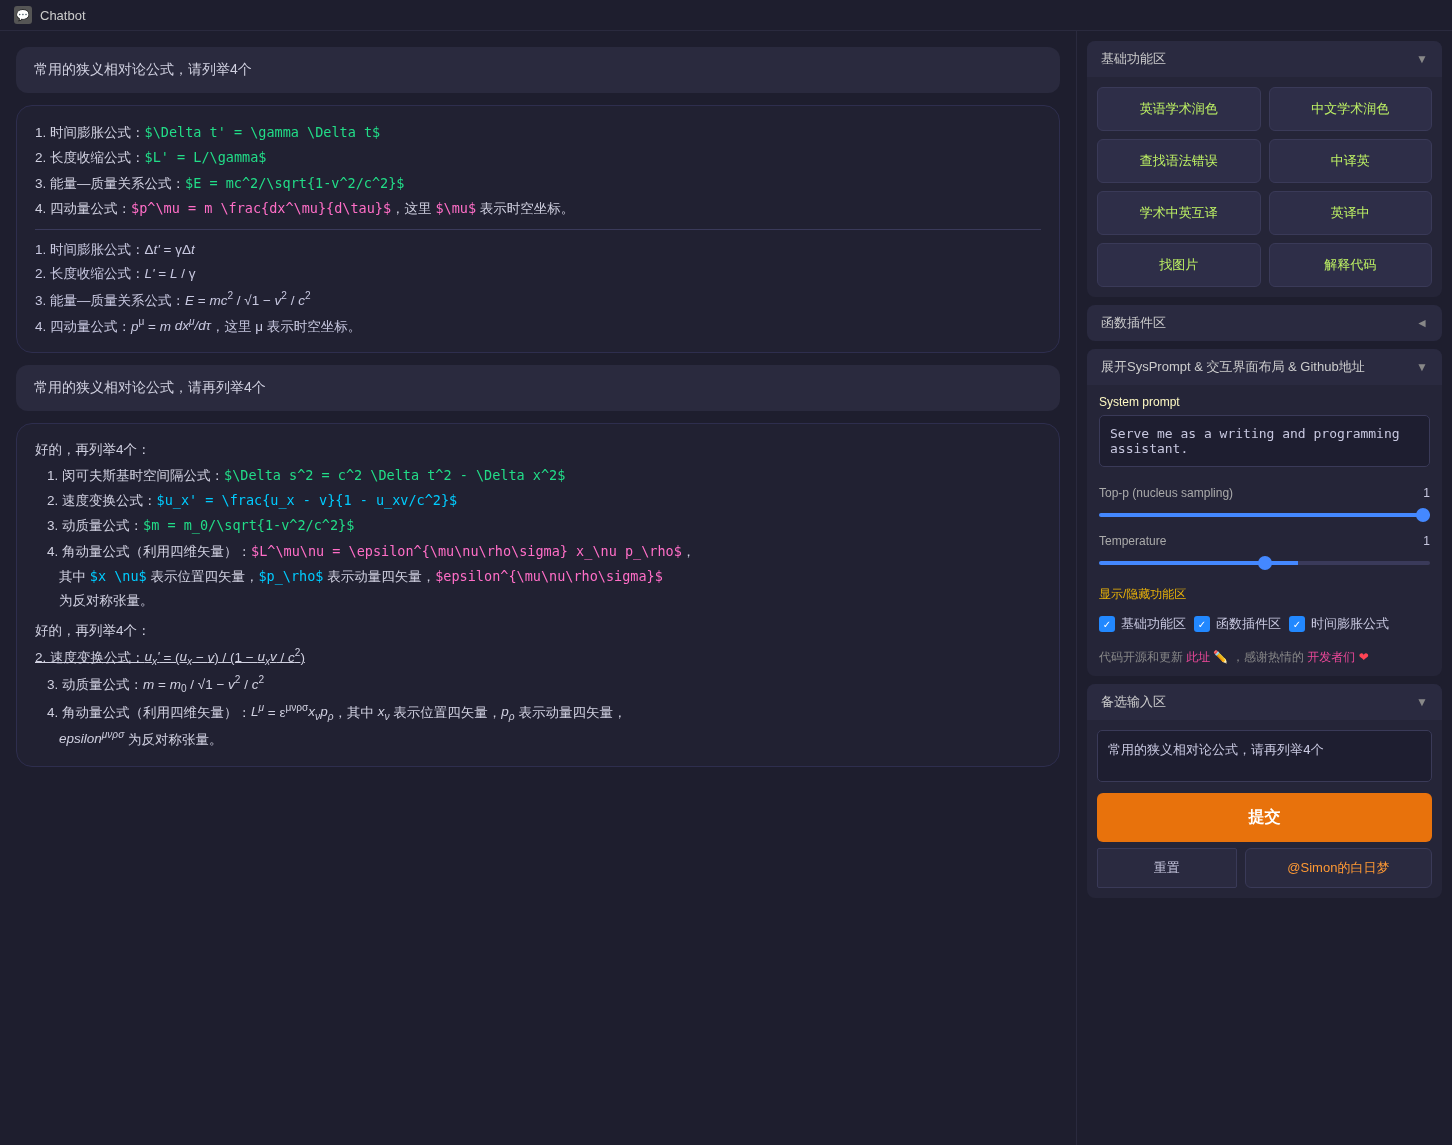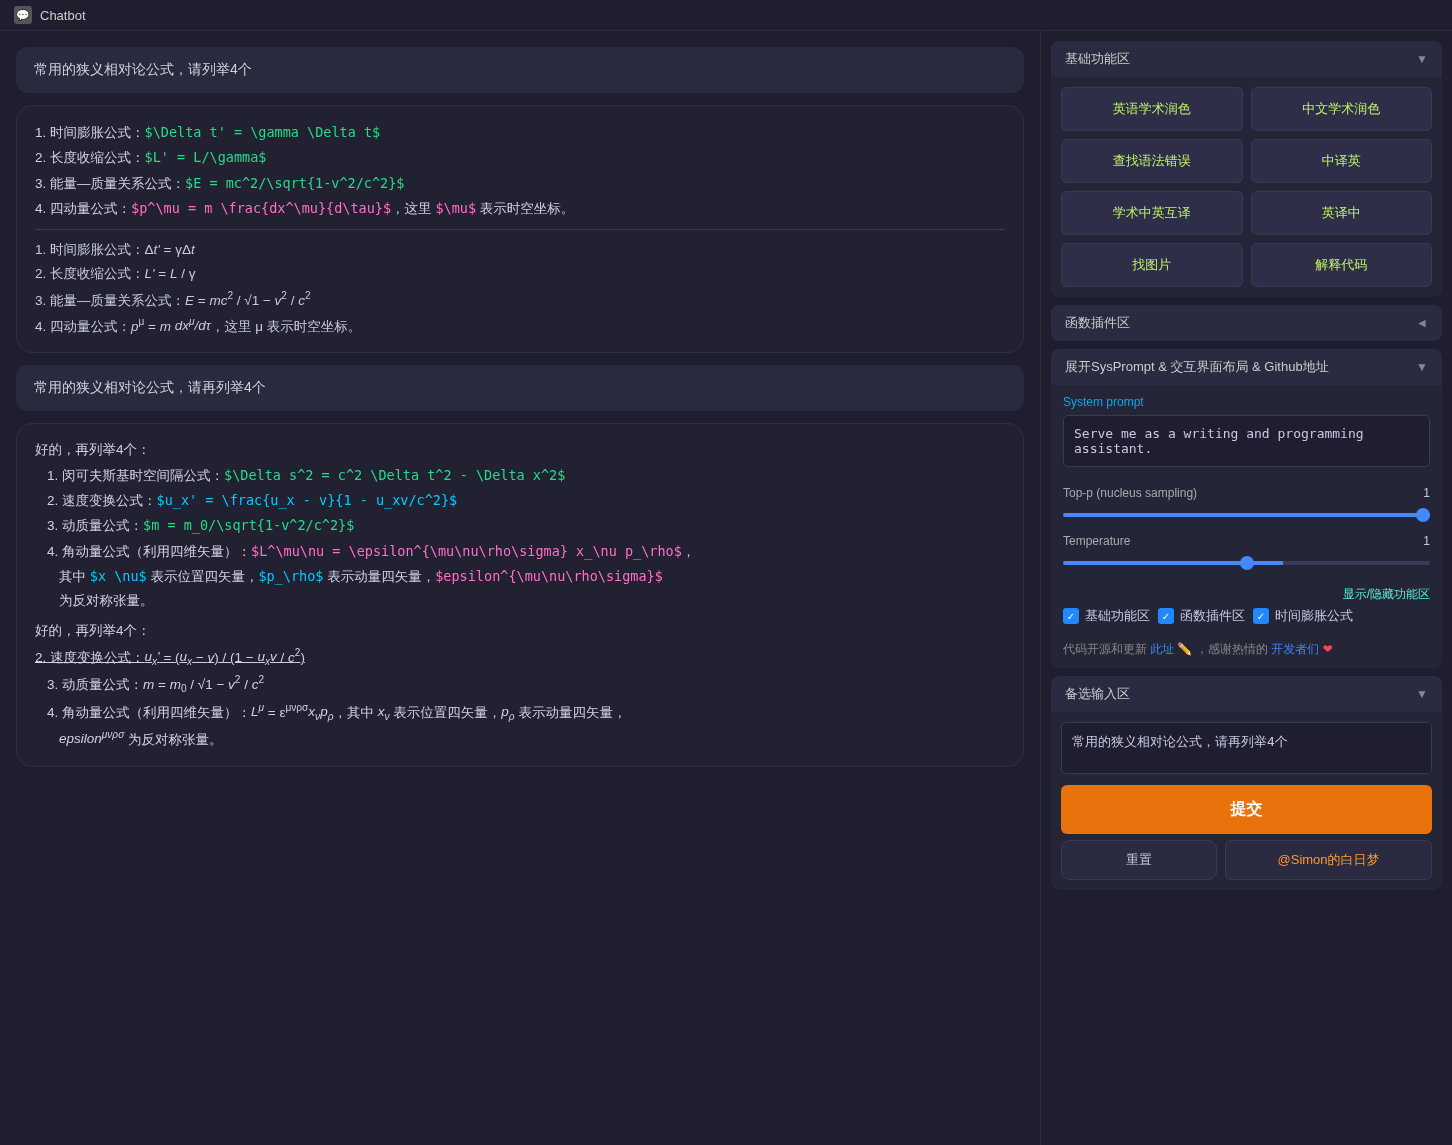--- a/index.html
+++ b/index.html
@@ -82,7 +82,7 @@
     .italic { font-style: italic; }
     
     .right-panel {
-      width: 412px;
+      width: 376px;
       background: #1e1e2e;
       border-left: 1px solid #2a2a3e;
       display: flex;

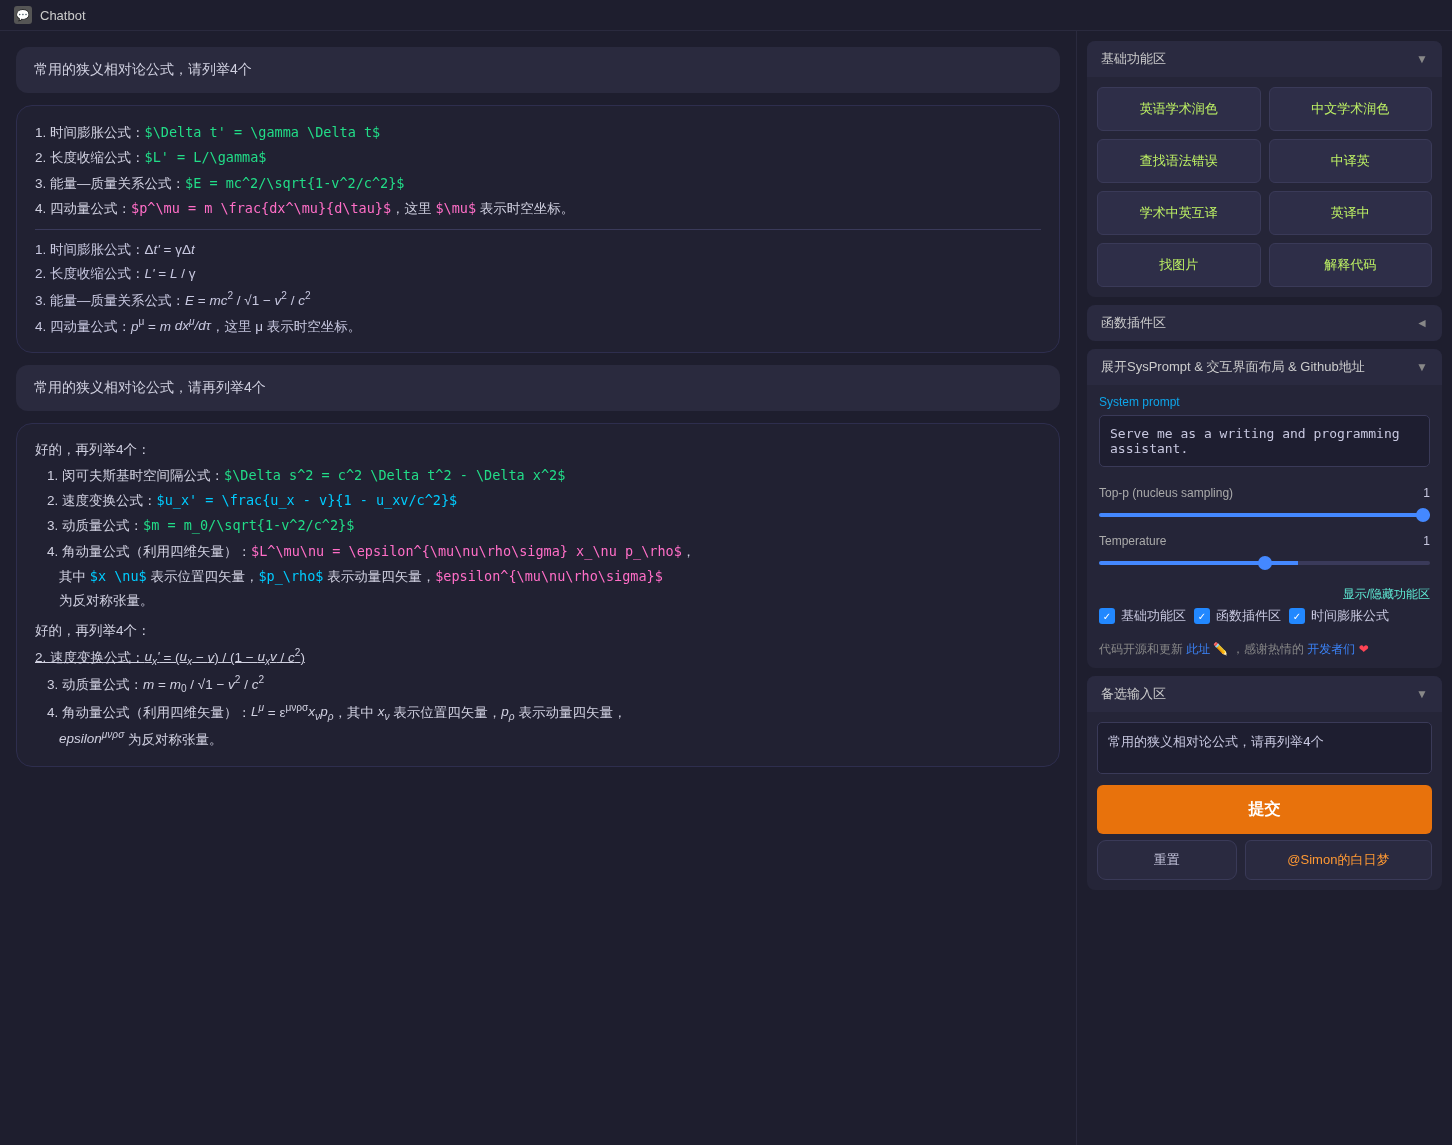--- a/index.html
+++ b/index.html
@@ -132,7 +132,7 @@
     }
     .sp-label {
       font-size: 12px;
-      color: #0ea5e9;
+      color: #fef9c3;
       margin-bottom: 6px;
     }
     .sp-input {

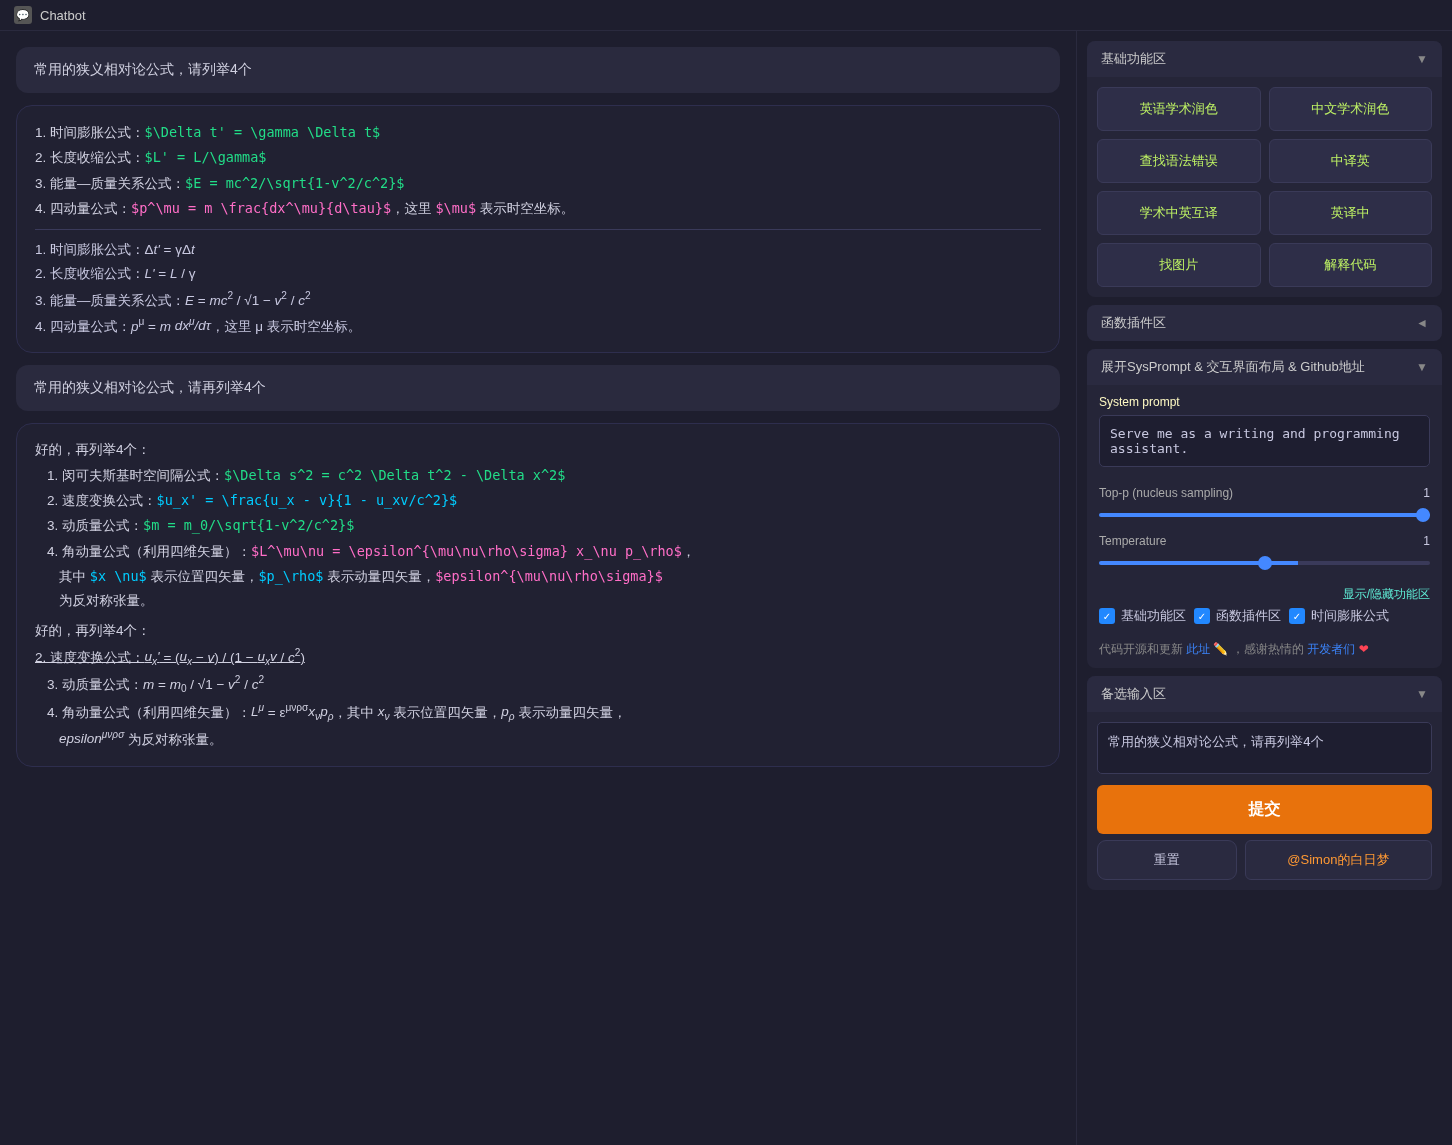--- a/index.html
+++ b/index.html
@@ -187,9 +187,8 @@
     }
     .vis-label {
       font-size: 12px;
-      color: #5eead4;
-      margin-bottom: 4px;
-      text-align: right;
+      color: #eab308;
+      margin-bottom: 12px;
     }
     .checkbox-grid {
       display: flex;

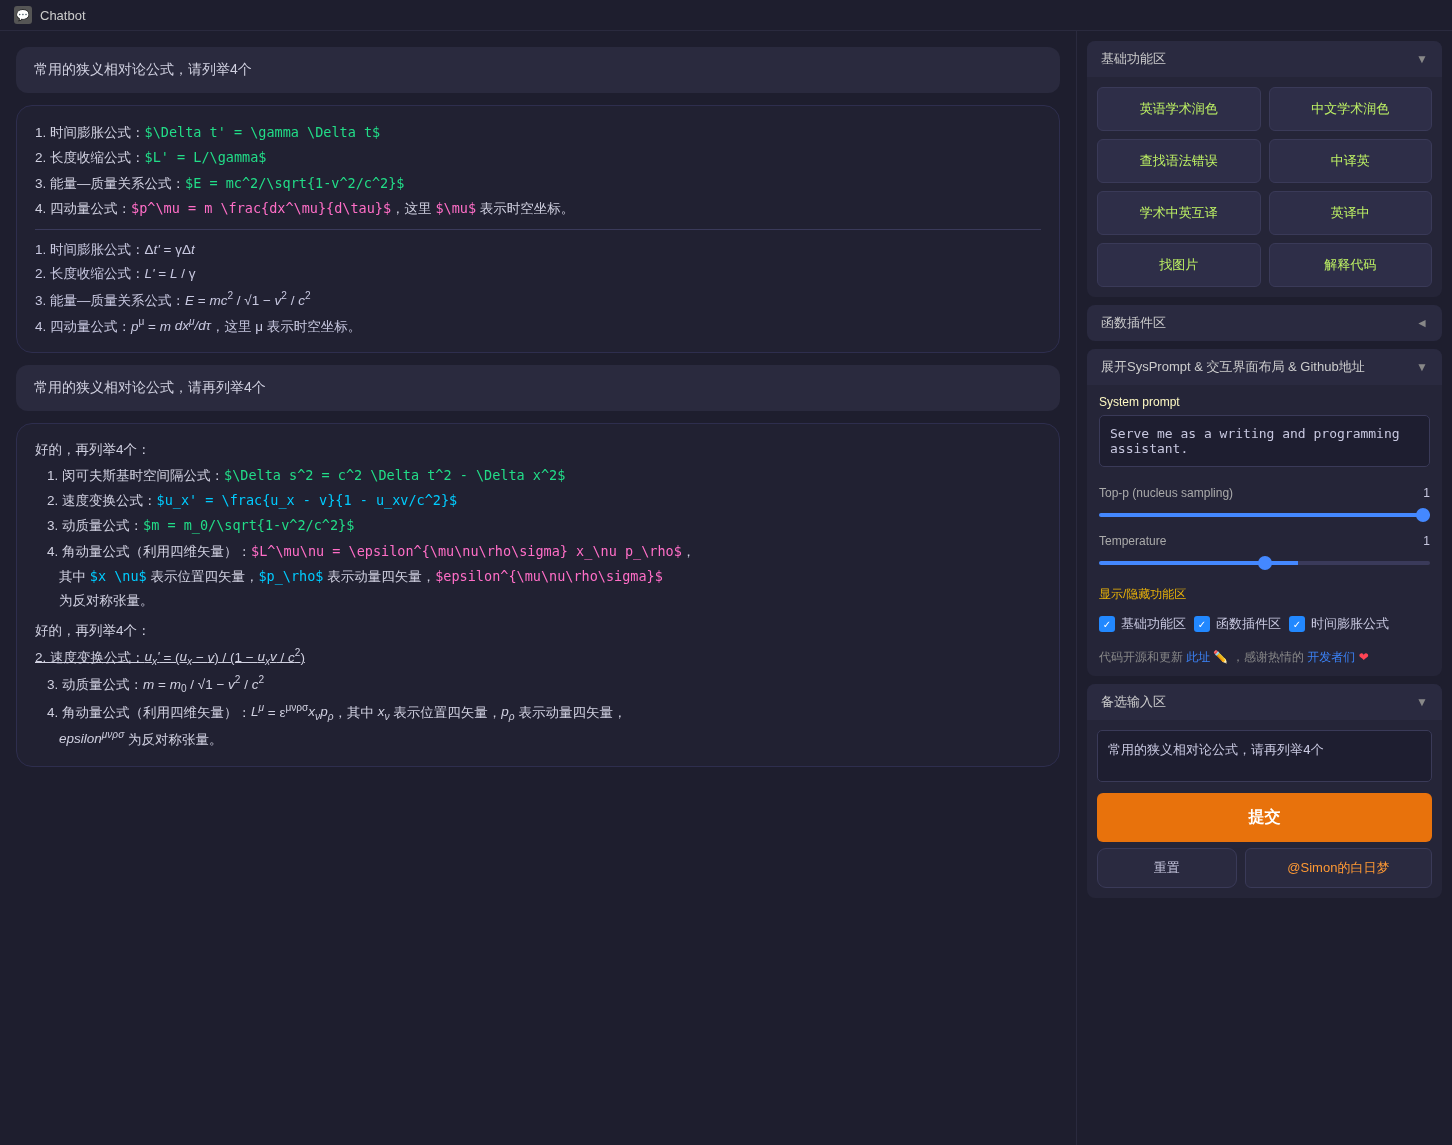--- a/index.html
+++ b/index.html
@@ -217,7 +217,7 @@
       font-size: 12px;
       color: #888;
     }
-    .footer-links a { color: #3b82f6; text-decoration: none; margin-top: 28px; }
+    .footer-links a { color: #ec4899; text-decoration: none; margin-top: 28px; }
     .footer-links .heart { color: #ff4455; }
     
     .backup-section {

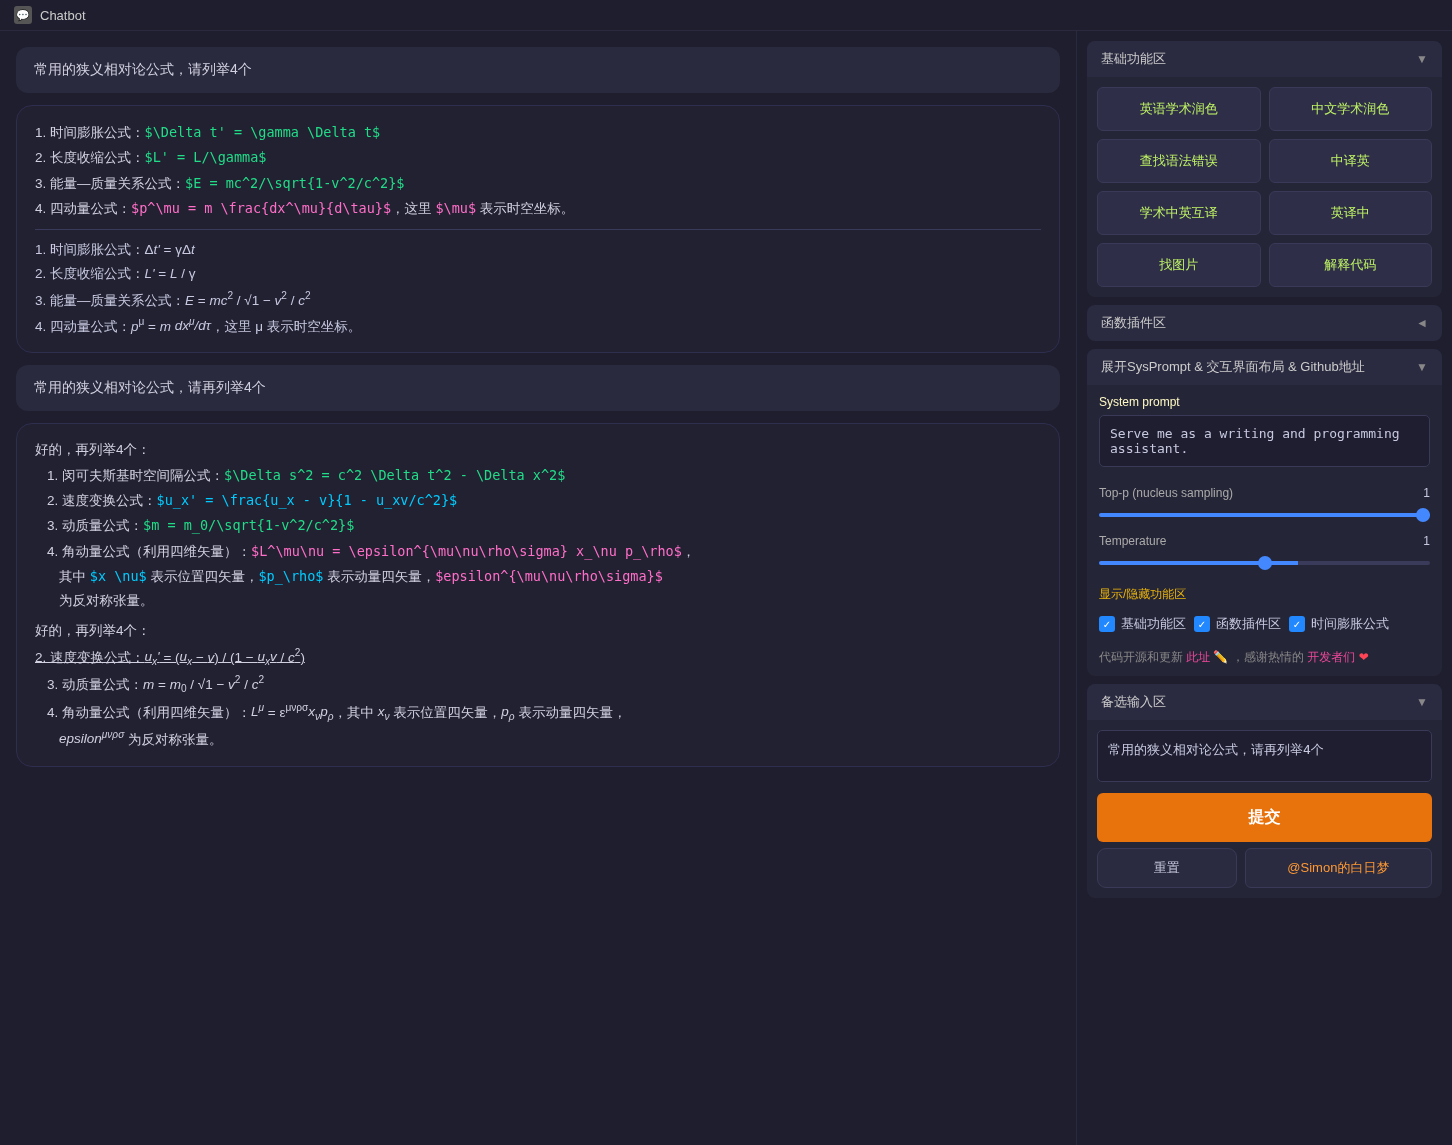--- a/index.html
+++ b/index.html
@@ -254,7 +254,7 @@
       flex: 1;
       background: #2a2a40;
       border: 1px solid #3a3a58;
-      border-radius: 9px;
+      border-radius: 2px;
       color: #c8c8e0;
       font-size: 13px;
       cursor: pointer;

